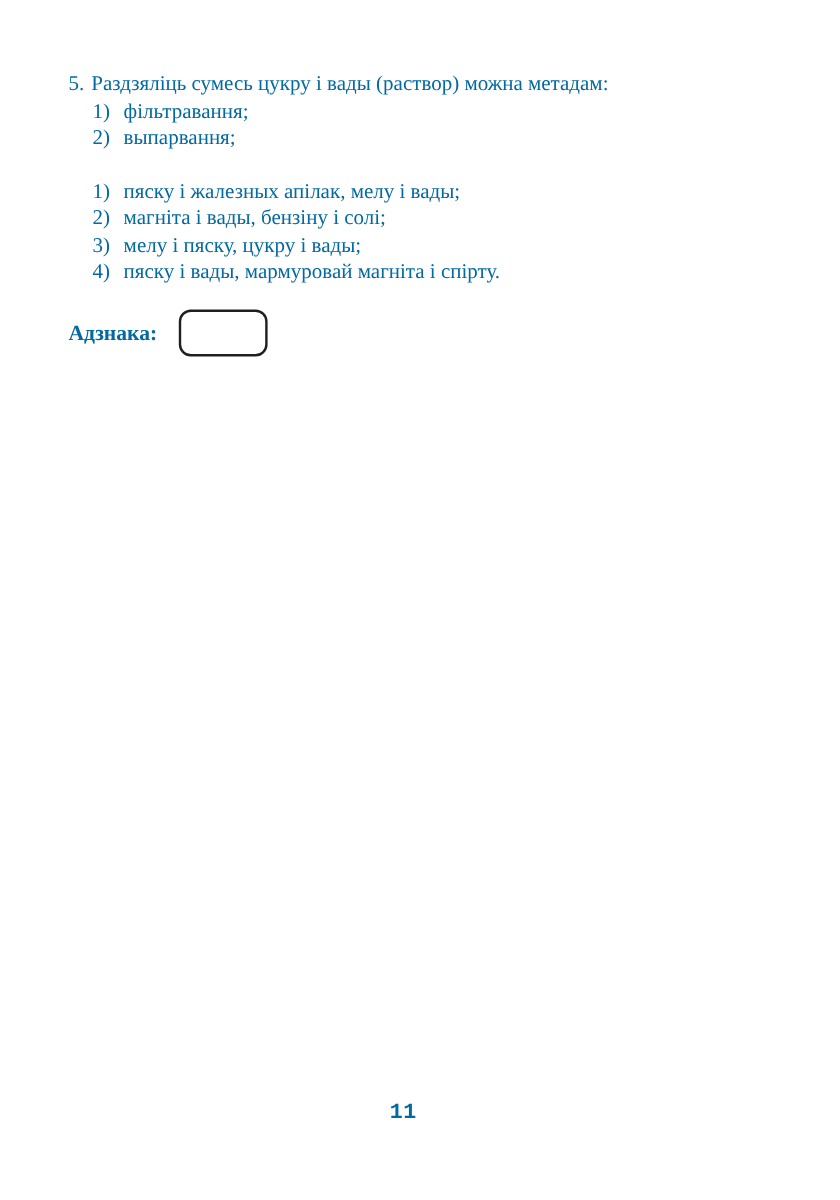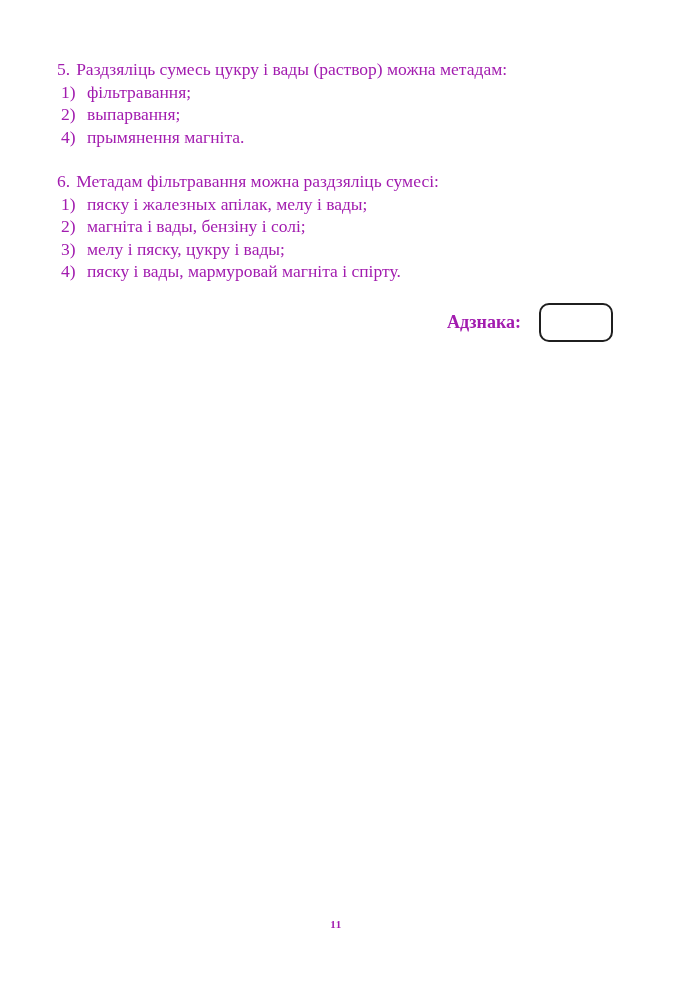--- a/index.html
+++ b/index.html
@@ -13,7 +13,7 @@
     height: 1000px;
     background: #ffffff;
     font-family: "Liberation Serif", "DejaVu Serif", serif;
-    color: #a21caf;
+    color: #0369a1;
     overflow: hidden;
   }
   .content {

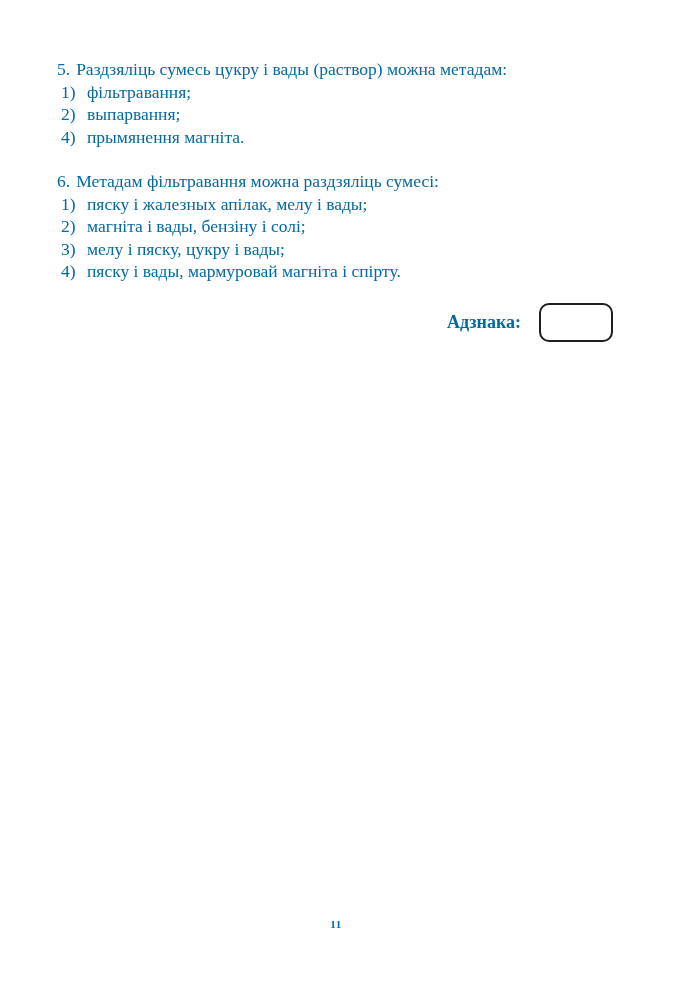--- a/index.html
+++ b/index.html
@@ -31,7 +31,7 @@
     display: inline;
     margin-right: 6px;
   }
-  .options { margin-left: 4px; }
+  .options { margin-left: 20px; }
   .option { white-space: nowrap; }
   .opt-marker {
     display: inline-block;

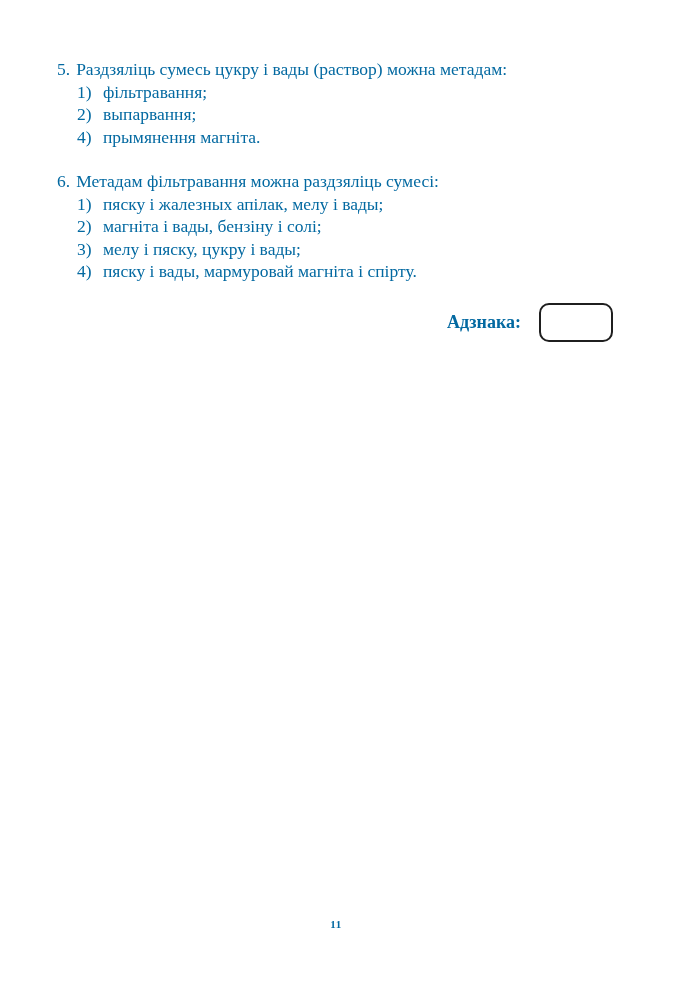--- a/index.html
+++ b/index.html
@@ -85,9 +85,6 @@
         <div class="option">
           <span class="opt-marker">2)</span><span class="opt-text">выпарвання;</span>
         </div>
-        <div class="option">
-          <span class="opt-marker">4)</span><span class="opt-text">прымянення магніта.</span>
-        </div>
       </div>
     </section>
 

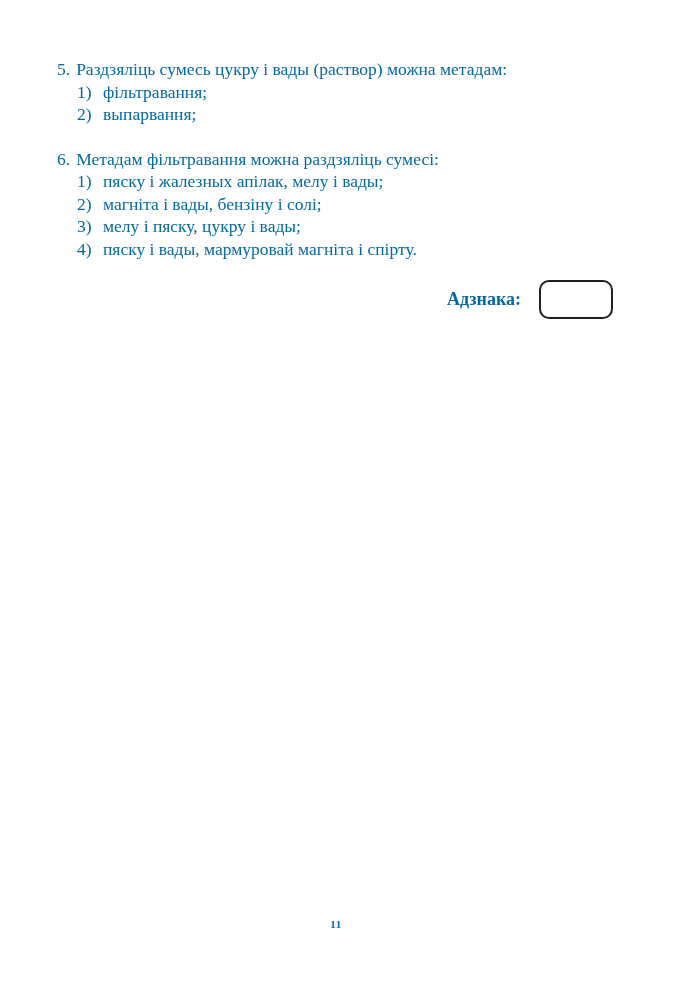--- a/index.html
+++ b/index.html
@@ -89,9 +89,6 @@
     </section>
 
     <section class="question">
-      <div class="q-line">
-        <span class="q-num">6.</span><span class="q-text">Метадам фільтравання можна раздзяліць сумесі:</span>
-      </div>
       <div class="options">
         <div class="option">
           <span class="opt-marker">1)</span><span class="opt-text">пяску і жалезных апілак, мелу і вады;</span>

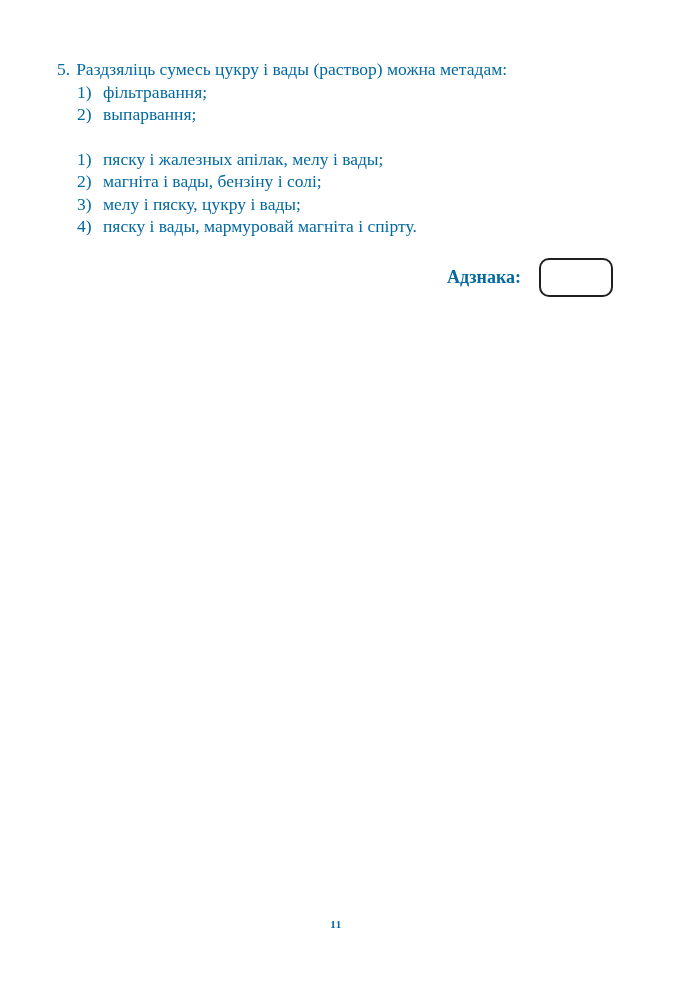--- a/index.html
+++ b/index.html
@@ -40,7 +40,7 @@
   .grade-row {
     margin-top: 20px;
     display: flex;
-    justify-content: flex-end;
+    justify-content: flex-start;
     align-items: center;
     padding-right: 4px;
   }

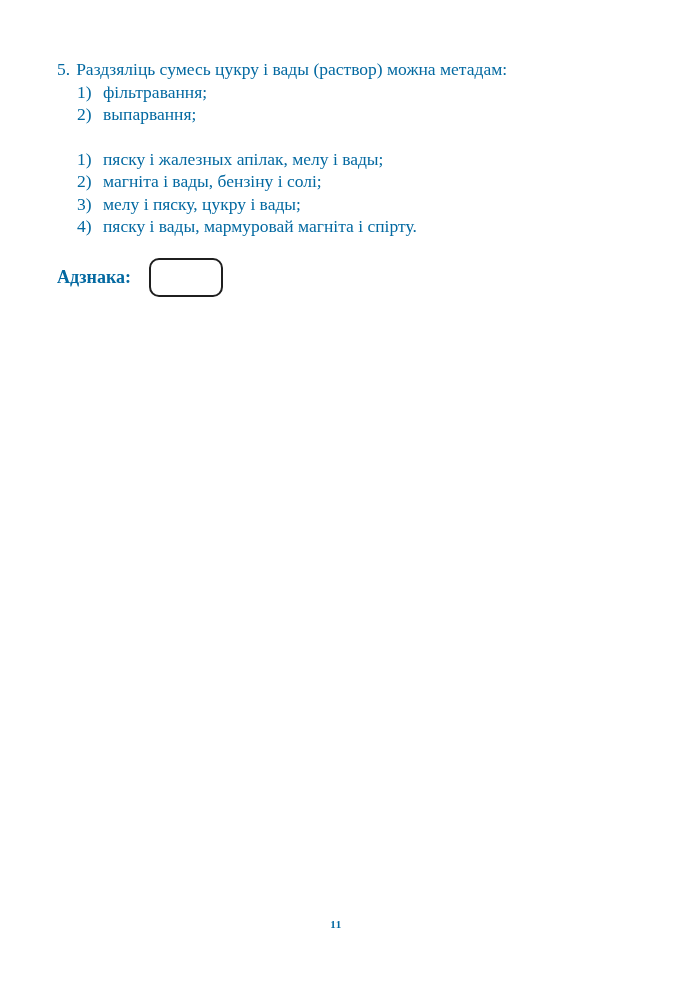--- a/index.html
+++ b/index.html
@@ -64,8 +64,9 @@
     width: 672px;
     text-align: center;
     font-weight: bold;
-    font-size: 11px;
+    font-size: 18px;
     letter-spacing: 0.5px;
+    font-family: Liberation Mono, monospace;
   }
 </style>
 </head>

